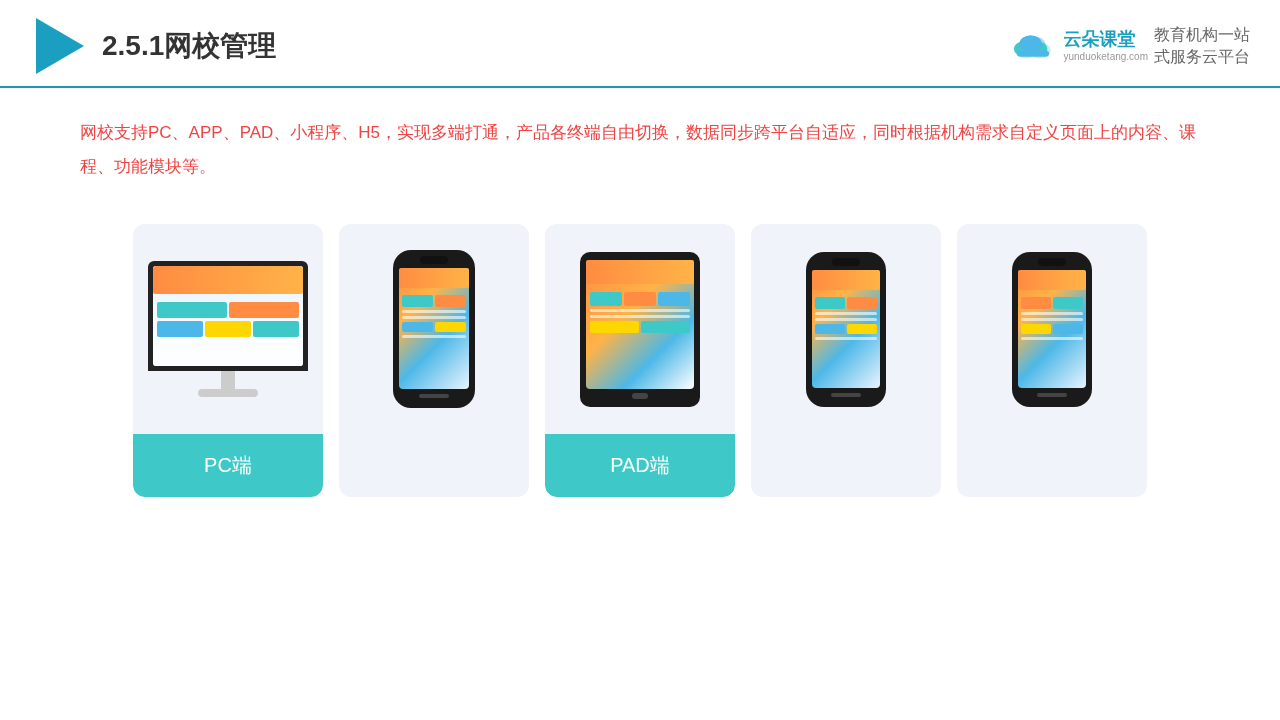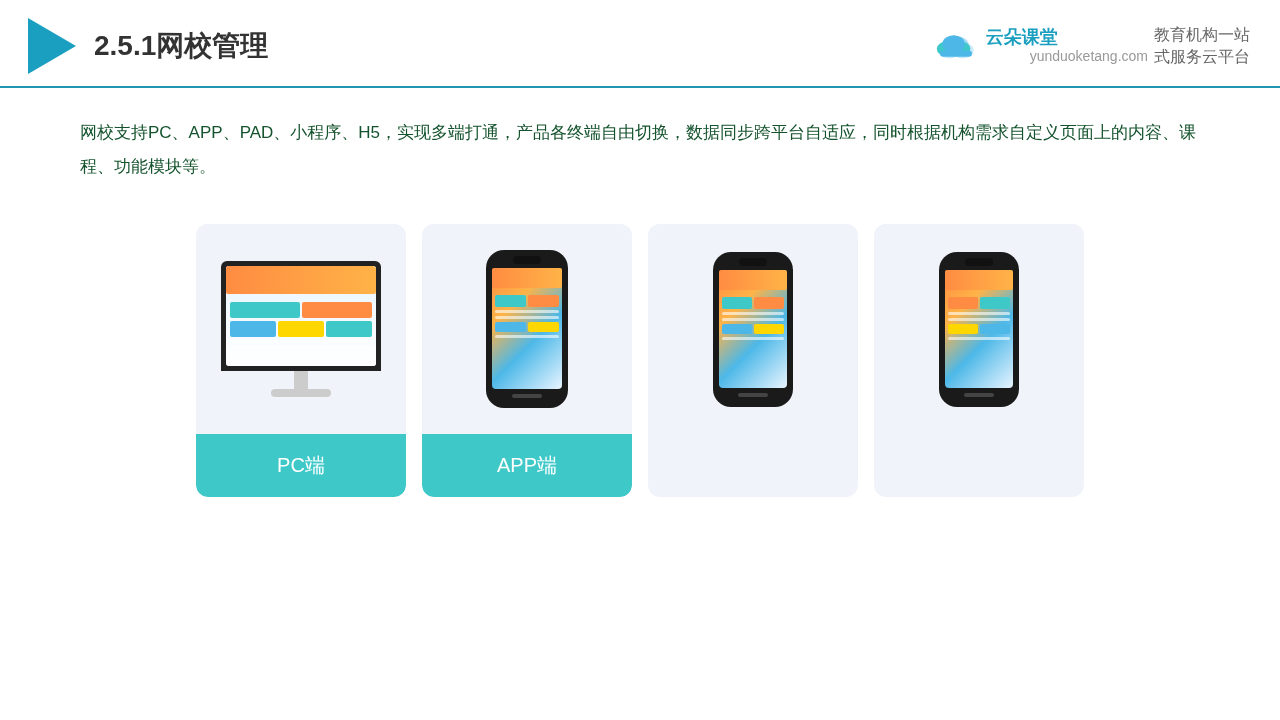--- a/index.html
+++ b/index.html
@@ -16,7 +16,7 @@
       display: flex;
       align-items: center;
       justify-content: space-between;
-      padding: 18px 30px 12px 28px;
+      padding: 18px 30px 12px 36px;
       border-bottom: 2px solid #2196b0;
     }
     .header-left {

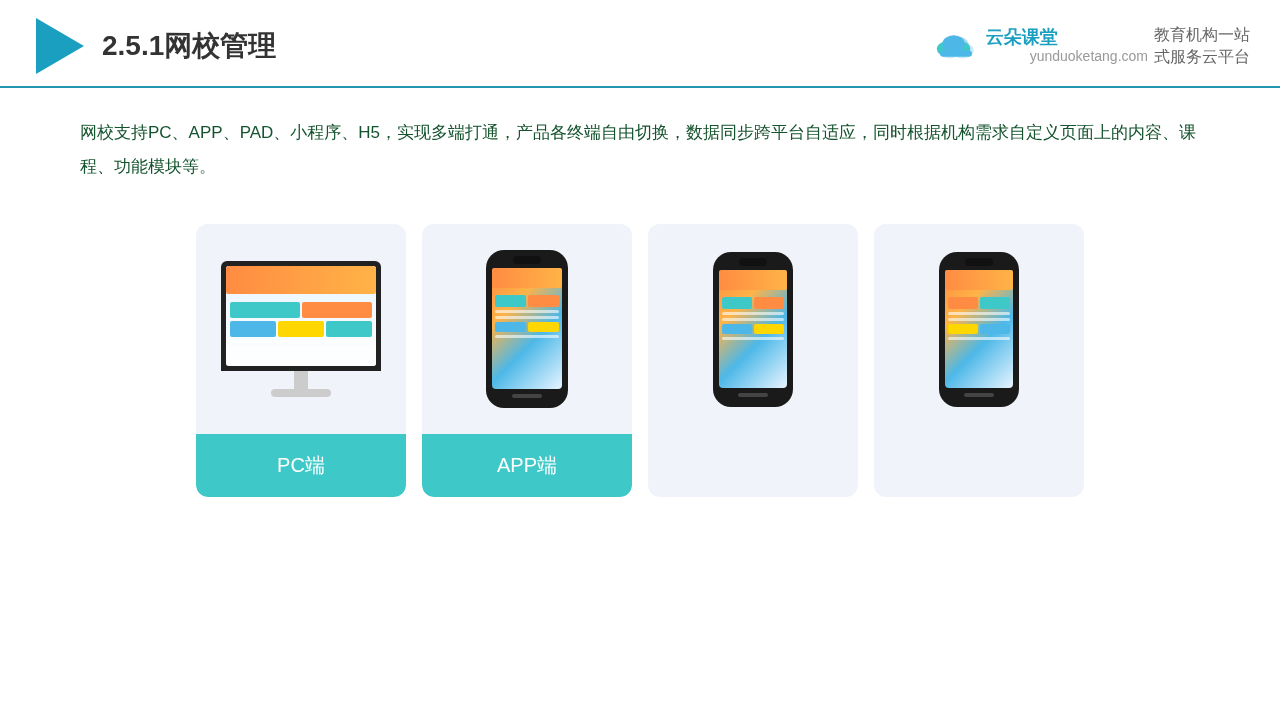--- a/index.html
+++ b/index.html
@@ -62,9 +62,8 @@
       color: #1a9fc0;
     }
     .brand-url {
-      font-size: 14px;
+      font-size: 10px;
       color: #999;
-      margin-left: 44px;
     }
     .brand-slogan {
       font-size: 16px;

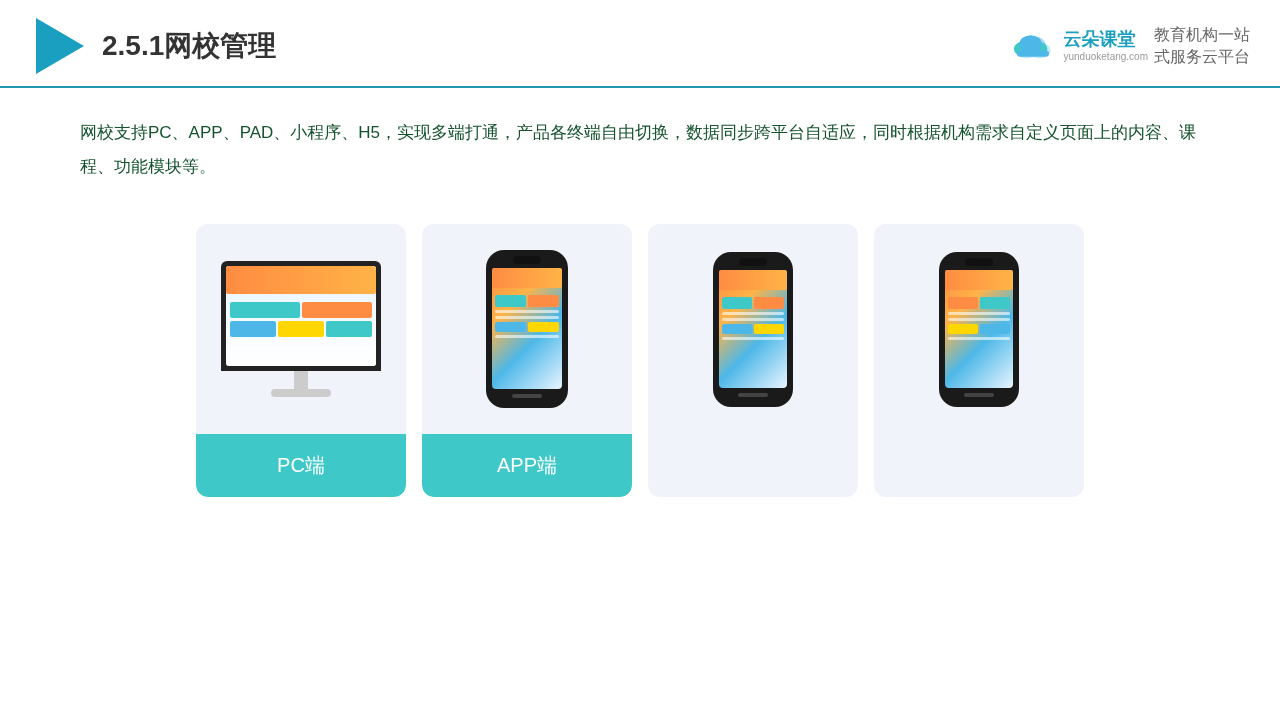--- a/index.html
+++ b/index.html
@@ -76,7 +76,7 @@
     .description {
       padding: 28px 80px 20px 80px;
       font-size: 17px;
-      color: #14532d;
+      color: #ef4444;
       line-height: 2;
     }
 

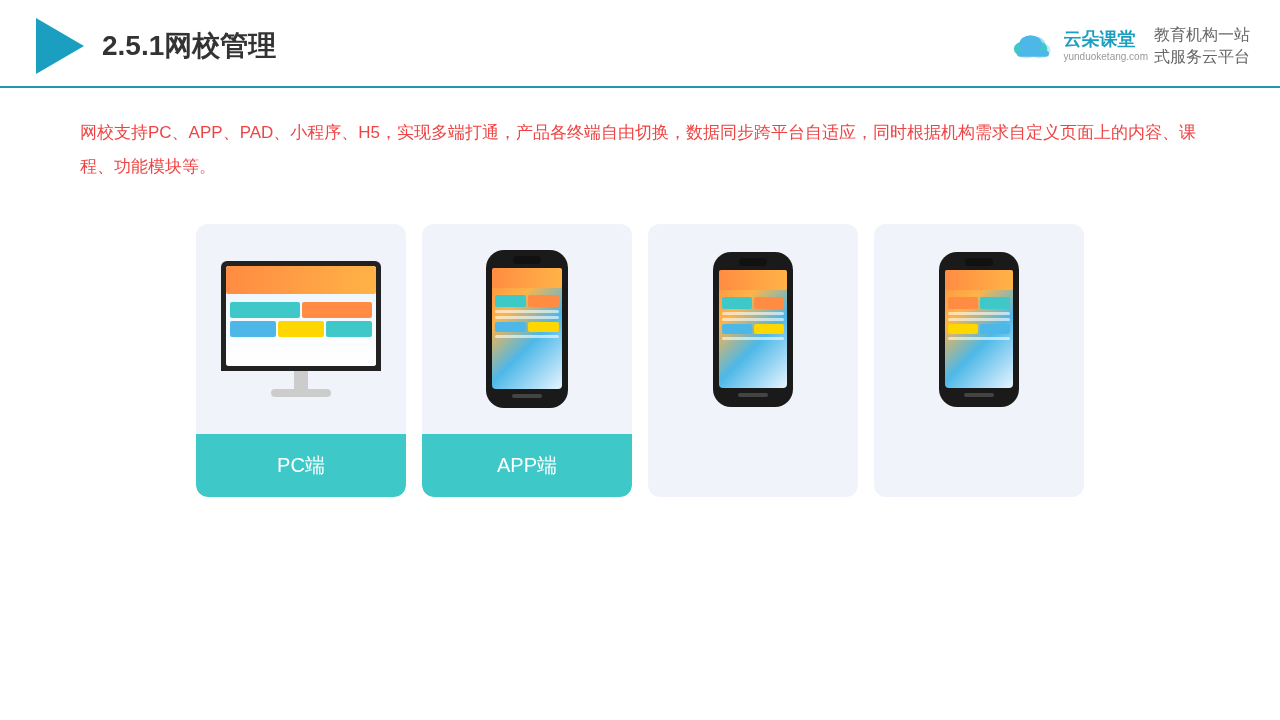--- a/index.html
+++ b/index.html
@@ -91,7 +91,7 @@
     .card {
       background: #f0f4fa;
       border-radius: 12px;
-      width: 210px;
+      width: 190px;
       overflow: hidden;
       display: flex;
       flex-direction: column;

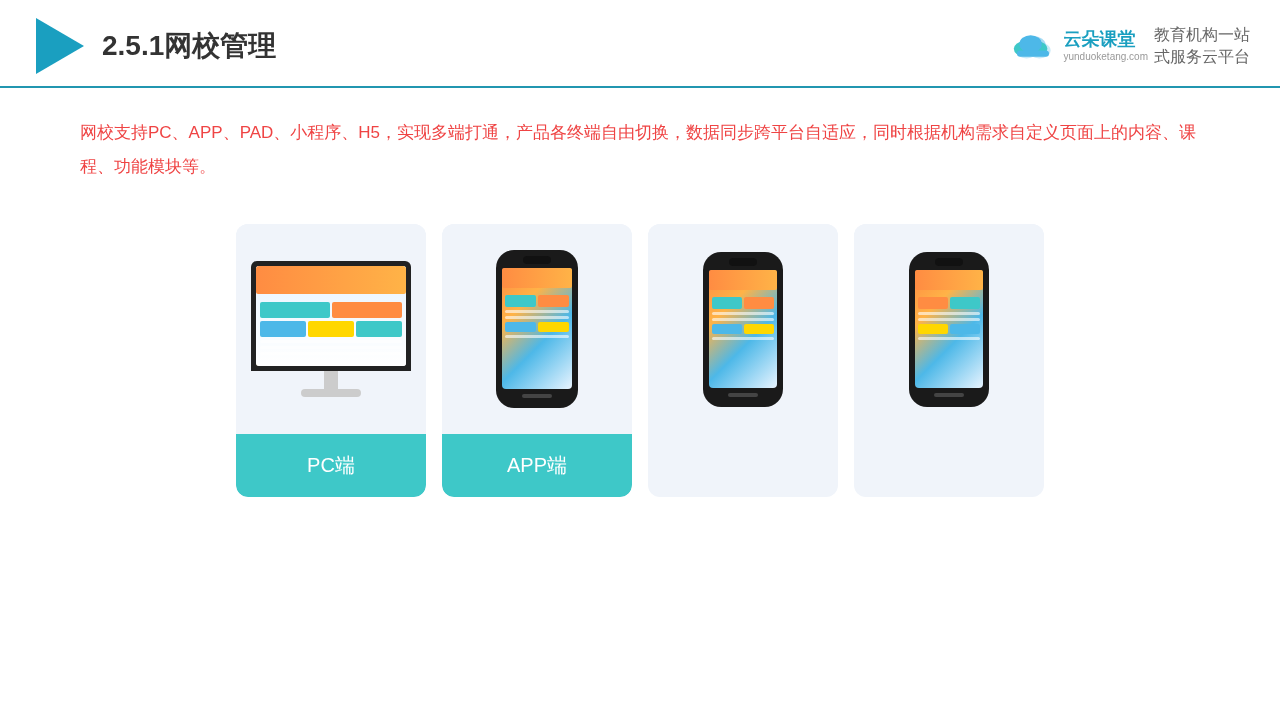--- a/index.html
+++ b/index.html
@@ -358,7 +358,6 @@
         </div>
       </div>
     </div>
-    <div class="card-label">APP端</div>
   </div>
 
 

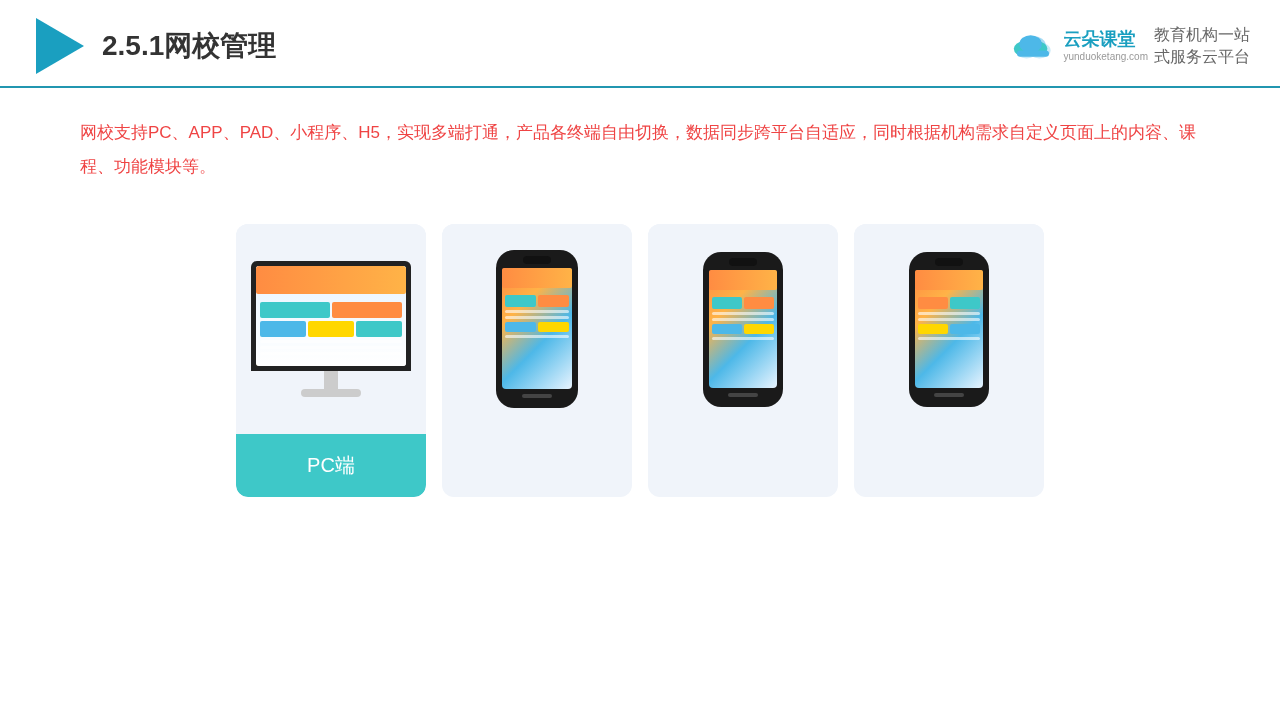--- a/index.html
+++ b/index.html
@@ -360,6 +360,32 @@
     </div>
   </div>
 
+  <div class="card">
+    <div class="card-image">
+      <div class="tablet">
+        <div class="tablet-body">
+          <div class="tablet-screen">
+            <div class="screen-banner" style="height:24px;"></div>
+            <div style="padding:4px;">
+              <div class="screen-row">
+                <div class="screen-block teal" style="height:14px;"></div>
+                <div class="screen-block orange" style="height:14px;"></div>
+                <div class="screen-block blue" style="height:14px;"></div>
+              </div>
+              <div class="screen-line"></div>
+              <div class="screen-line"></div>
+              <div class="screen-row">
+                <div class="screen-block yellow" style="height:12px;"></div>
+                <div class="screen-block teal" style="height:12px;"></div>
+              </div>
+            </div>
+          </div>
+          <div class="tablet-home"></div>
+        </div>
+      </div>
+    </div>
+    <div class="card-label">PAD端</div>
+  </div>
 
   <div class="card">
     <div class="card-image">

